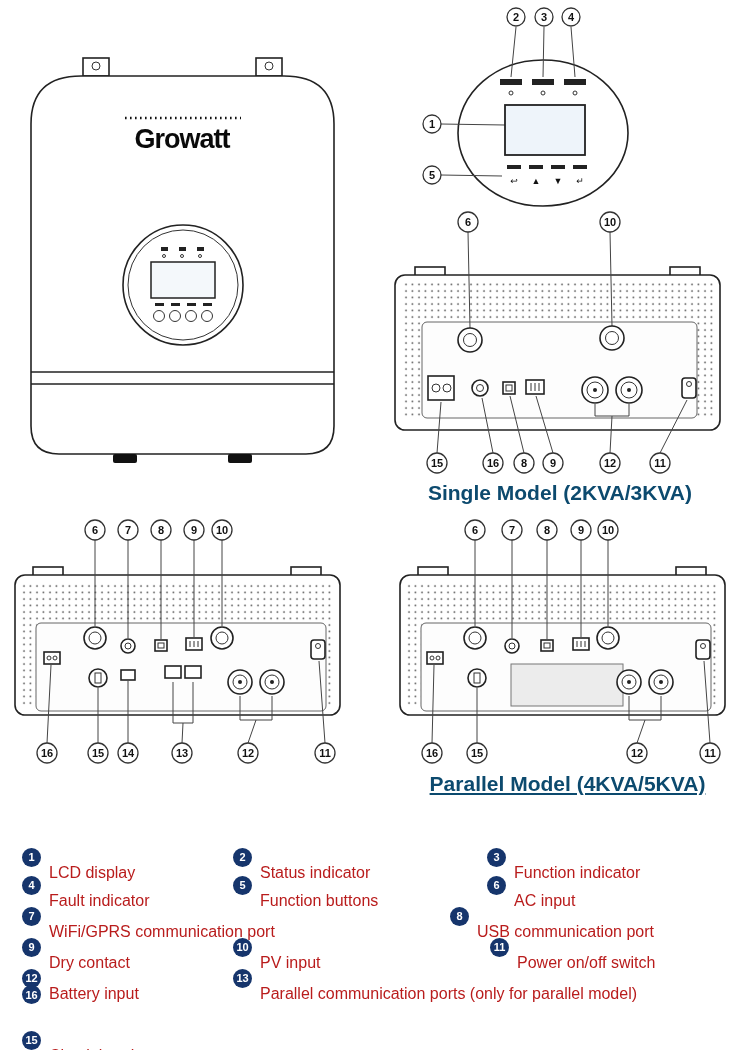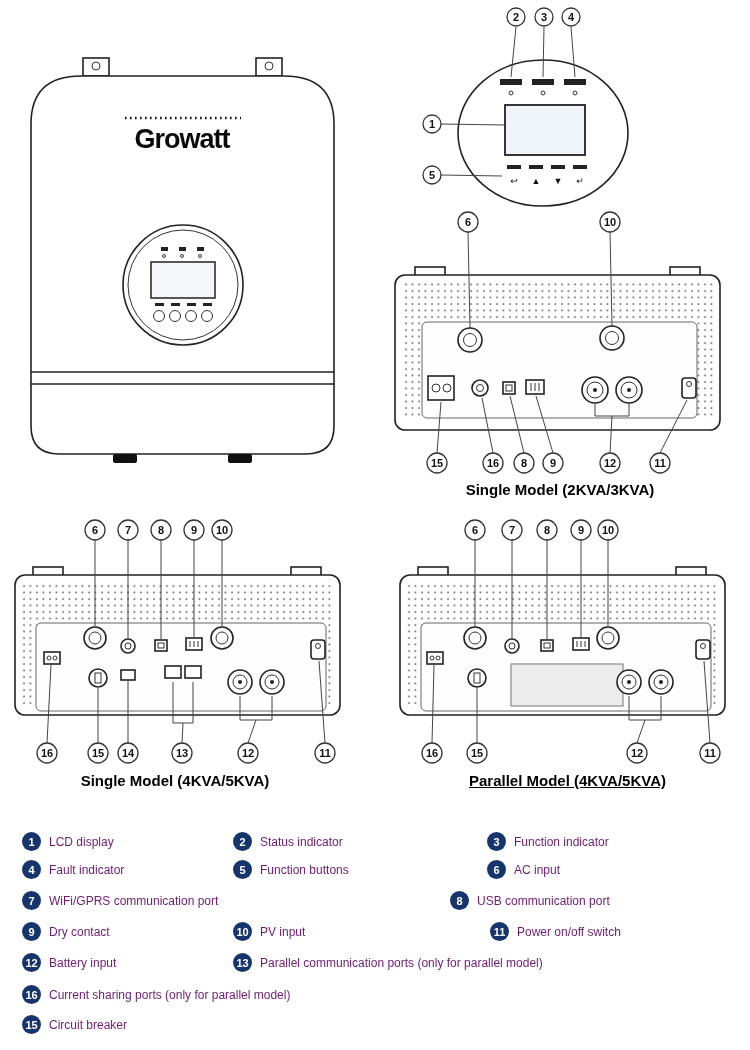--- a/index.html
+++ b/index.html
@@ -6,7 +6,7 @@
   body { margin:0; background:#fff; font-family:"Liberation Sans", sans-serif; }
   .page { position:relative; width:750px; height:1050px; background:#fff; overflow:hidden; }
   .abs { position:absolute; }
-  .caption { position:absolute; font-weight:bold; font-size:15px; color:#000000; text-align:center; white-space:nowrap; }
+  .caption { position:absolute; font-weight:bold; font-size:21px; color:#0c4a6e; text-align:center; white-space:nowrap; }
   .legend-item { position:absolute; display:flex; align-items:center; }
   .badge { width:19px; height:19px; border-radius:50%; background:var(--badge-color,#16356c); color:#fff;
            font-size:11px; font-weight:bold; display:flex; align-items:center; justify-content:center; flex:0 0 19px; }

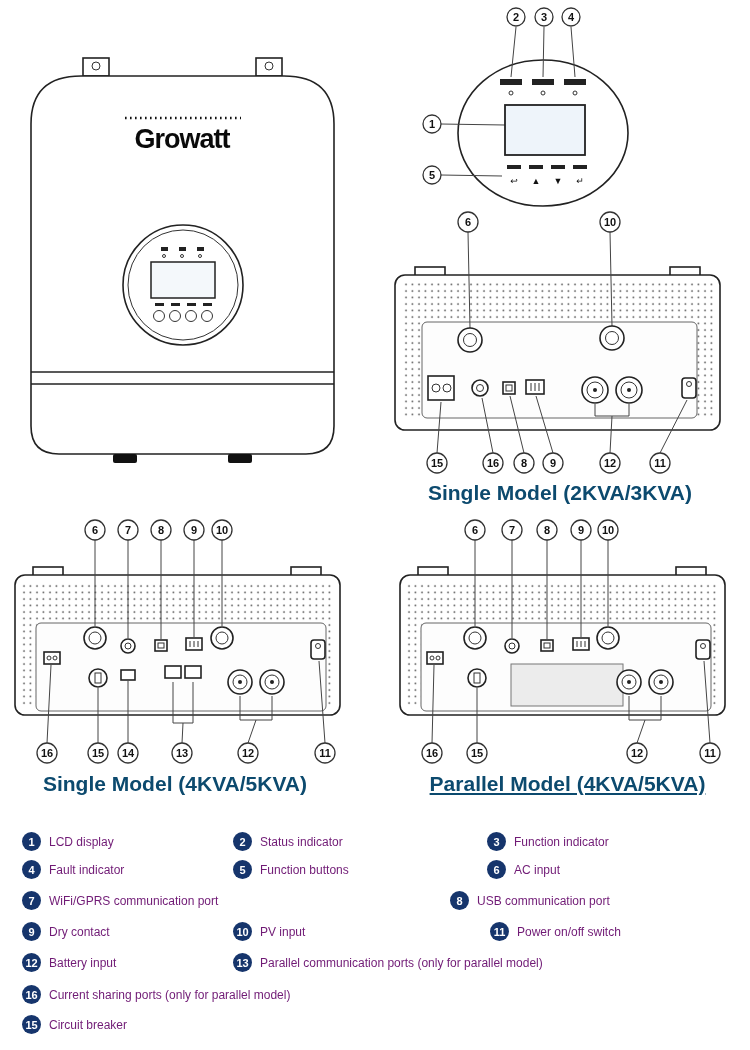--- a/index.html
+++ b/index.html
@@ -338,7 +338,6 @@
         <text x="317" y="239" class="cot">11</text>
     </g>
   </svg>
-  <div class="caption" style="left:10px; top:772px; width:330px;">Single Model (4KVA/5KVA)</div>
 
   <svg class="abs" style="left:393px; top:518px;" width="345" height="250" viewBox="0 0 345 250">
     <defs>

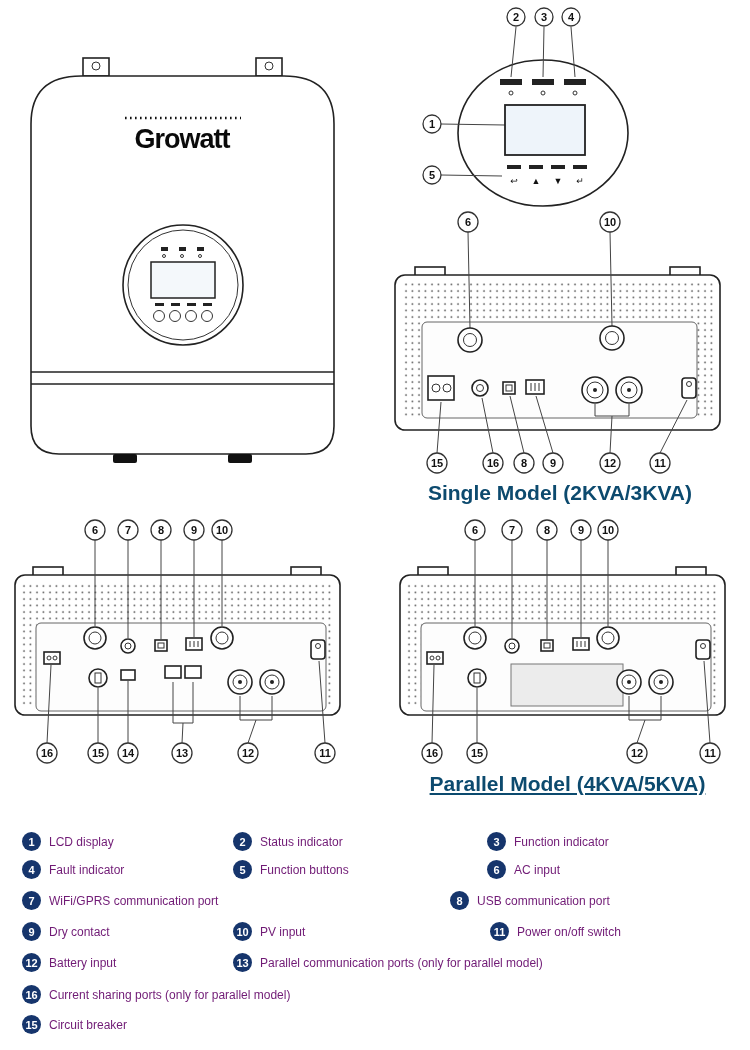--- a/index.html
+++ b/index.html
@@ -10,7 +10,7 @@
   .legend-item { position:absolute; display:flex; align-items:center; }
   .badge { width:19px; height:19px; border-radius:50%; background:var(--badge-color,#16356c); color:#fff;
            font-size:11px; font-weight:bold; display:flex; align-items:center; justify-content:center; flex:0 0 19px; }
-  .legend-label { font-size:12px; color:#701a75; margin-left:8px; white-space:nowrap; }
+  .legend-label { font-size:16px; color:#b91c1c; margin-left:8px; white-space:nowrap;margin-top:32px; }
   svg text { font-family:"Liberation Sans", sans-serif; }
   .co  { fill:#fff; stroke:#333; stroke-width:1.3; }
   .cot { font-size:11px; font-weight:bold; fill:#111; text-anchor:middle; }

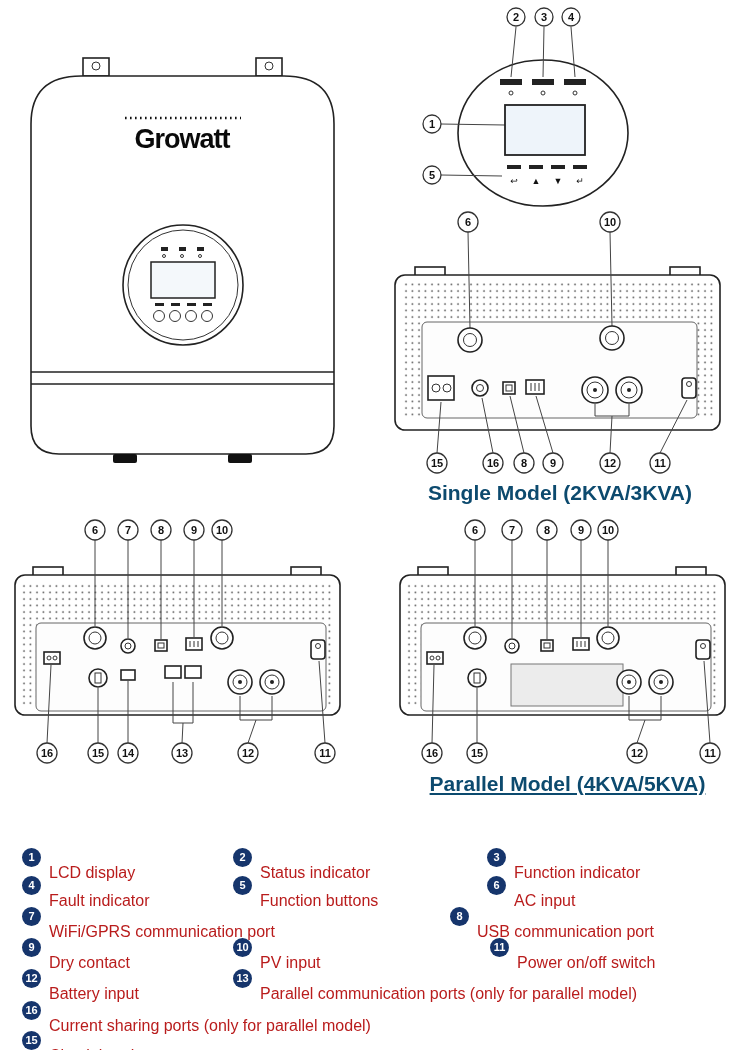--- a/index.html
+++ b/index.html
@@ -500,7 +500,6 @@
   </div>
   <div class="legend-item" style="left:22px; top:985px;">
     <span class="badge">16</span>
-    <span class="legend-label">Current sharing ports (only for parallel model)</span>
   </div>
   <div class="legend-item" style="left:22px; top:1015px;">
     <span class="badge">15</span>

